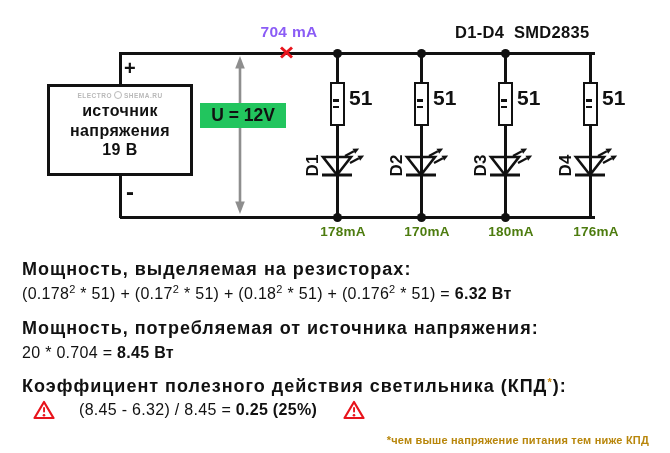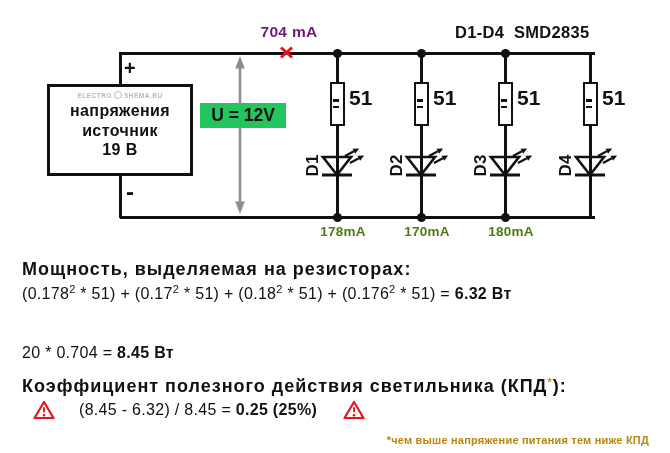--- a/index.html
+++ b/index.html
@@ -21,7 +21,7 @@
   .vlabel{position:absolute;left:200px;top:103px;width:86px;text-align:center;background:#22c55e;
           font-weight:bold;font-size:17.5px;z-index:2;padding:2px 0;}
   
-  .totcur{position:absolute;left:246px;top:23px;width:86px;text-align:center;color:#701a75;
+  .totcur{position:absolute;left:246px;top:23px;width:86px;text-align:center;color:#8b5cf6;
           font-weight:bold;font-size:15.5px;letter-spacing:.3px;}
   .xmark{position:absolute;left:279px;top:46px;z-index:4;}
   .partlabel{position:absolute;left:455px;top:23px;font-weight:bold;font-size:16.5px;

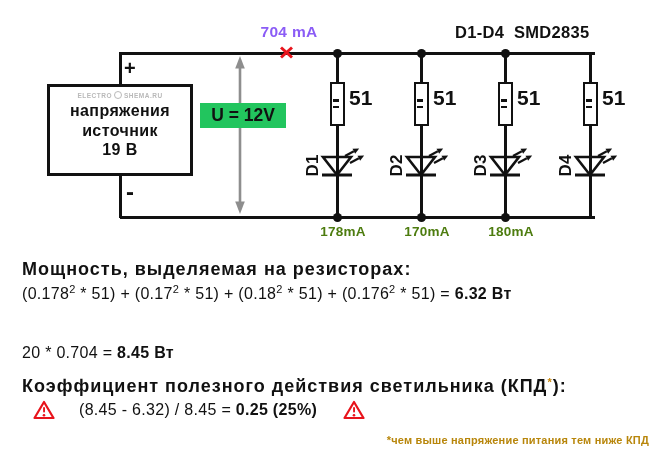--- a/index.html
+++ b/index.html
@@ -70,8 +70,8 @@
       <span>SHEMA.RU</span>
     </div>
     <div class="srctext">
+      <div>источник</div>
       <div>напряжения</div>
-      <div>источник</div>
       <div>19 В</div>
     </div>
   </div>

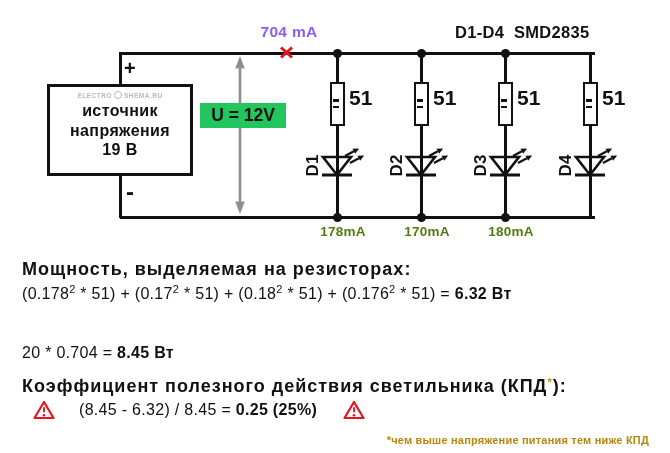--- a/index.html
+++ b/index.html
@@ -187,6 +187,7 @@
         </g>
       </svg>
       <div class="dlabel">D4</div>
+      <div class="cur">176mA</div>
     </div>
     </div>
 

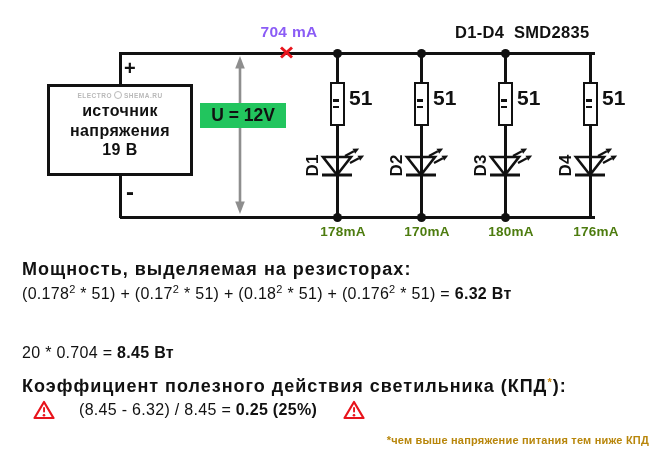--- a/index.html
+++ b/index.html
@@ -194,6 +194,7 @@
   <div class="calc-heading" style="top:259px;"><span>Мощность, выделяемая на резисторах:</span></div>
   <div class="calc-formula" style="top:285px;"><span>(0.178</span><span class="sup">2</span><span> * 51) + (0.17</span><span class="sup">2</span><span> * 51) + (0.18</span><span class="sup">2</span><span> * 51) + (0.176</span><span class="sup">2</span><span> * 51) = </span><span class="b">6.32 Вт</span></div>
 
+  <div class="calc-heading" style="top:318px;"><span>Мощность, потребляемая от источника напряжения:</span></div>
   <div class="calc-formula" style="top:344px;"><span>20 * 0.704 = </span><span class="b">8.45 Вт</span></div>
 
   <div class="calc-heading" style="top:376px;"><span>Коэффициент полезного действия светильника (КПД</span><span class="sup c-gold">*</span><span>):</span></div>

